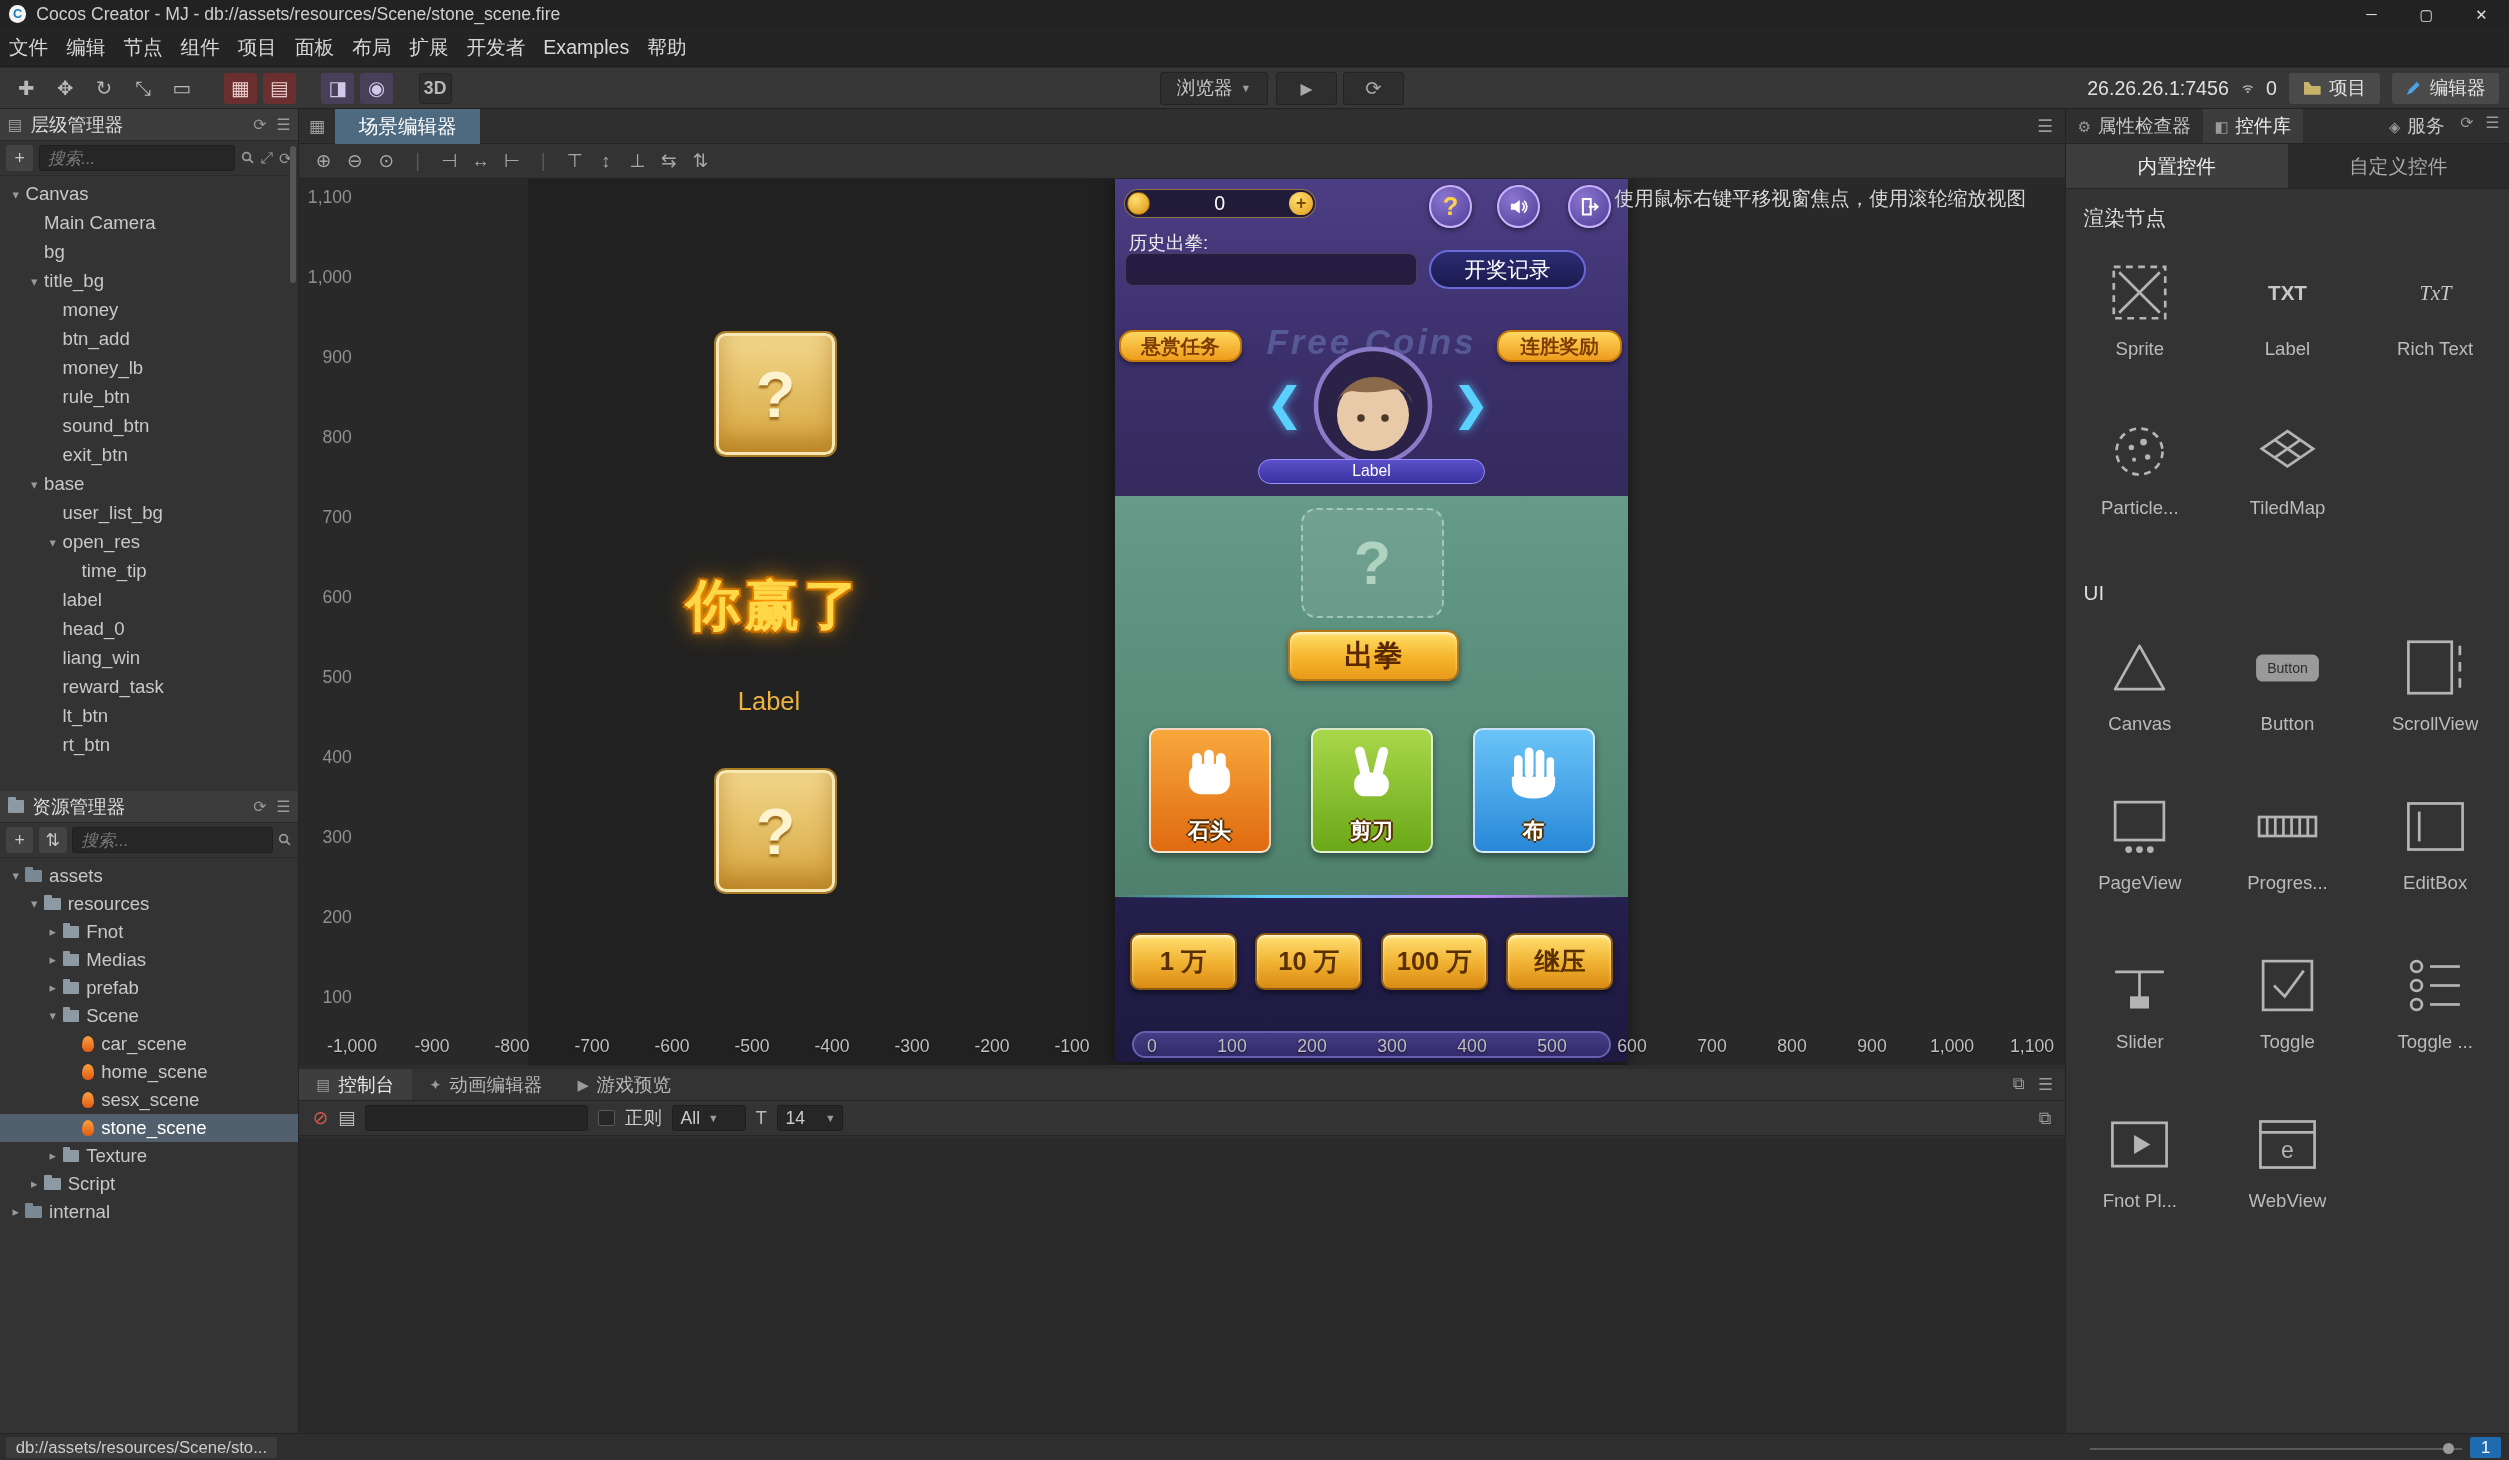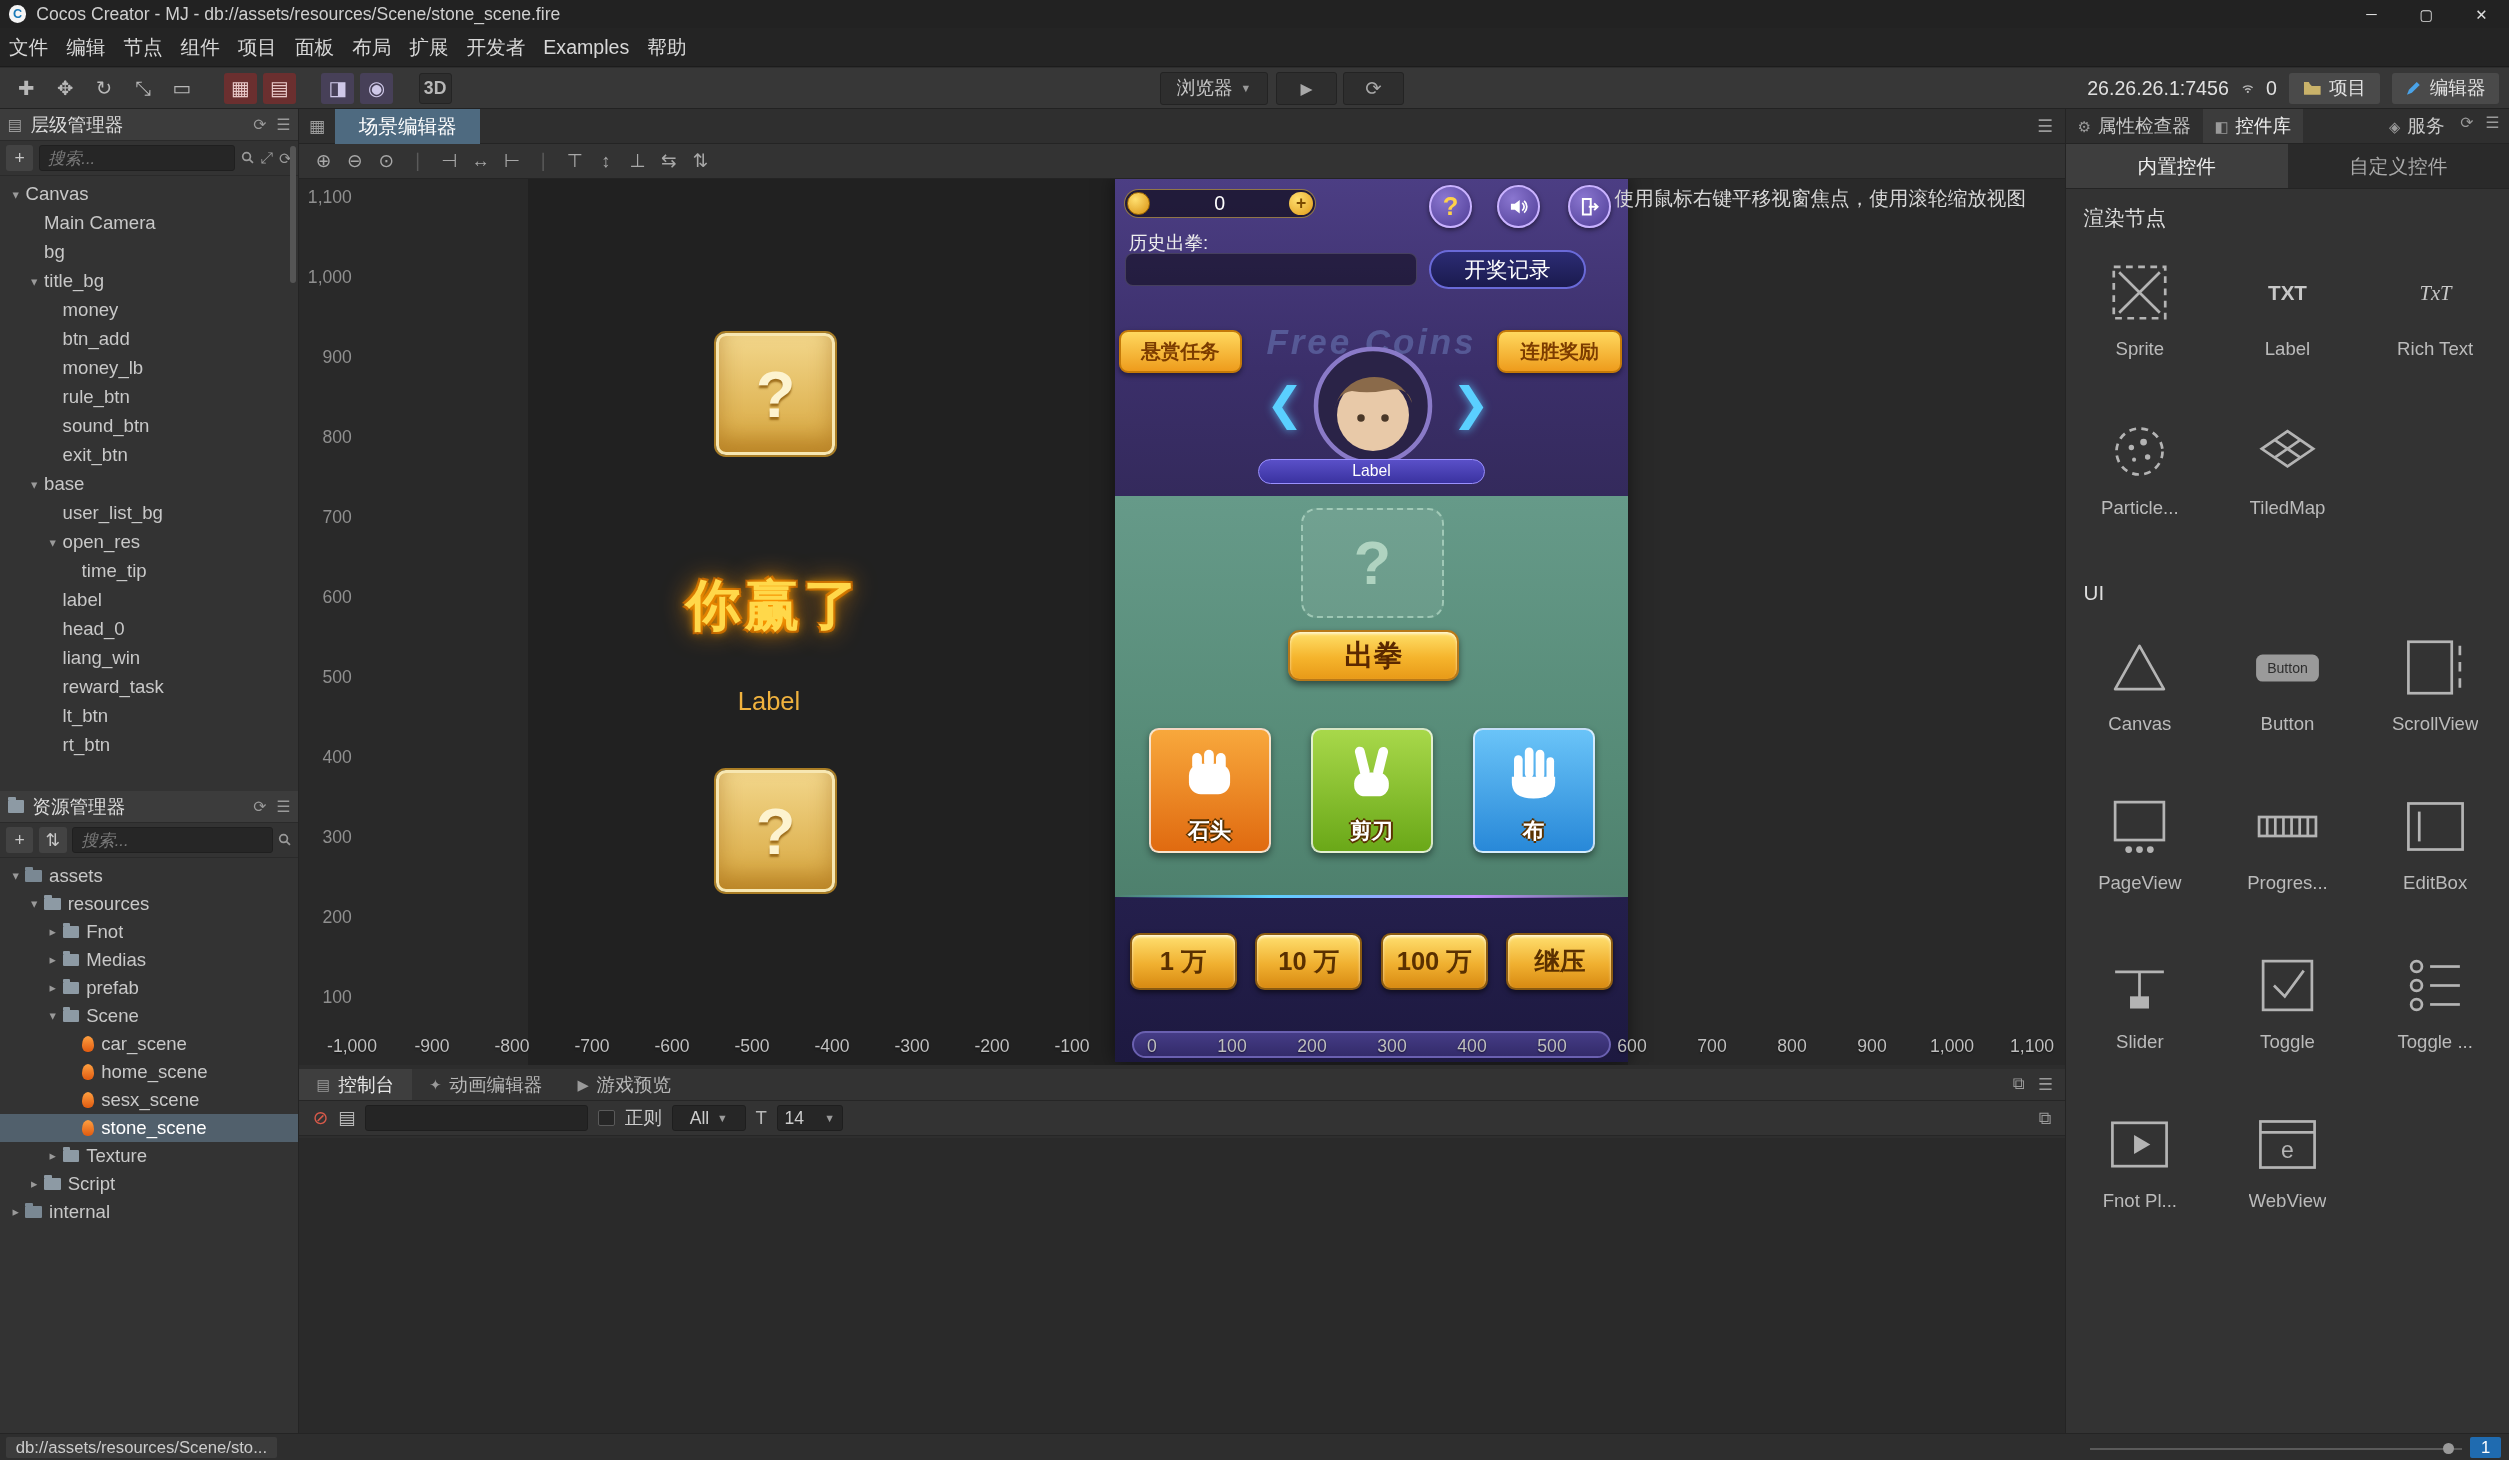--- a/index.html
+++ b/index.html
@@ -110,7 +110,7 @@
   .history-bar { position:absolute; left:9.8px; top:76px; width:292px; height:33px; background:rgba(0,0,0,.45); border:1px solid rgba(255,255,255,.15); border-radius:7.8px;}
   .record-btn { position:absolute; left:314px; top:73px; width:157px; height:39px; background:linear-gradient(180deg,#2c2c74,#1a1a4e);
      border:2px solid #6a6ad8; border-radius:19.6px; color:#ffffff; font-size:21.6px; display:flex; align-items:center; justify-content:center;}
-  .gold-tab { position:absolute; top:153px; height:43px; background:linear-gradient(180deg,#ffd85e,#ee9c1c); border:2px solid #c47a08; border-radius:9px;
+  .gold-tab { position:absolute; top:153px; height:32px; background:linear-gradient(180deg,#ffd85e,#ee9c1c); border:2px solid #c47a08; border-radius:14px;
      color:#7c3c00; font-weight:bold; font-size:19.6px; display:flex; align-items:center; justify-content:center; box-shadow:0 2.9px 4.9px rgba(0,0,0,.4);}
   .task-btn { left:3.9px; width:123px; } .streak-btn { left:382px; width:125px; }
   .avatar { position:absolute; left:198px; top:169px; width:120px; height:120px; }

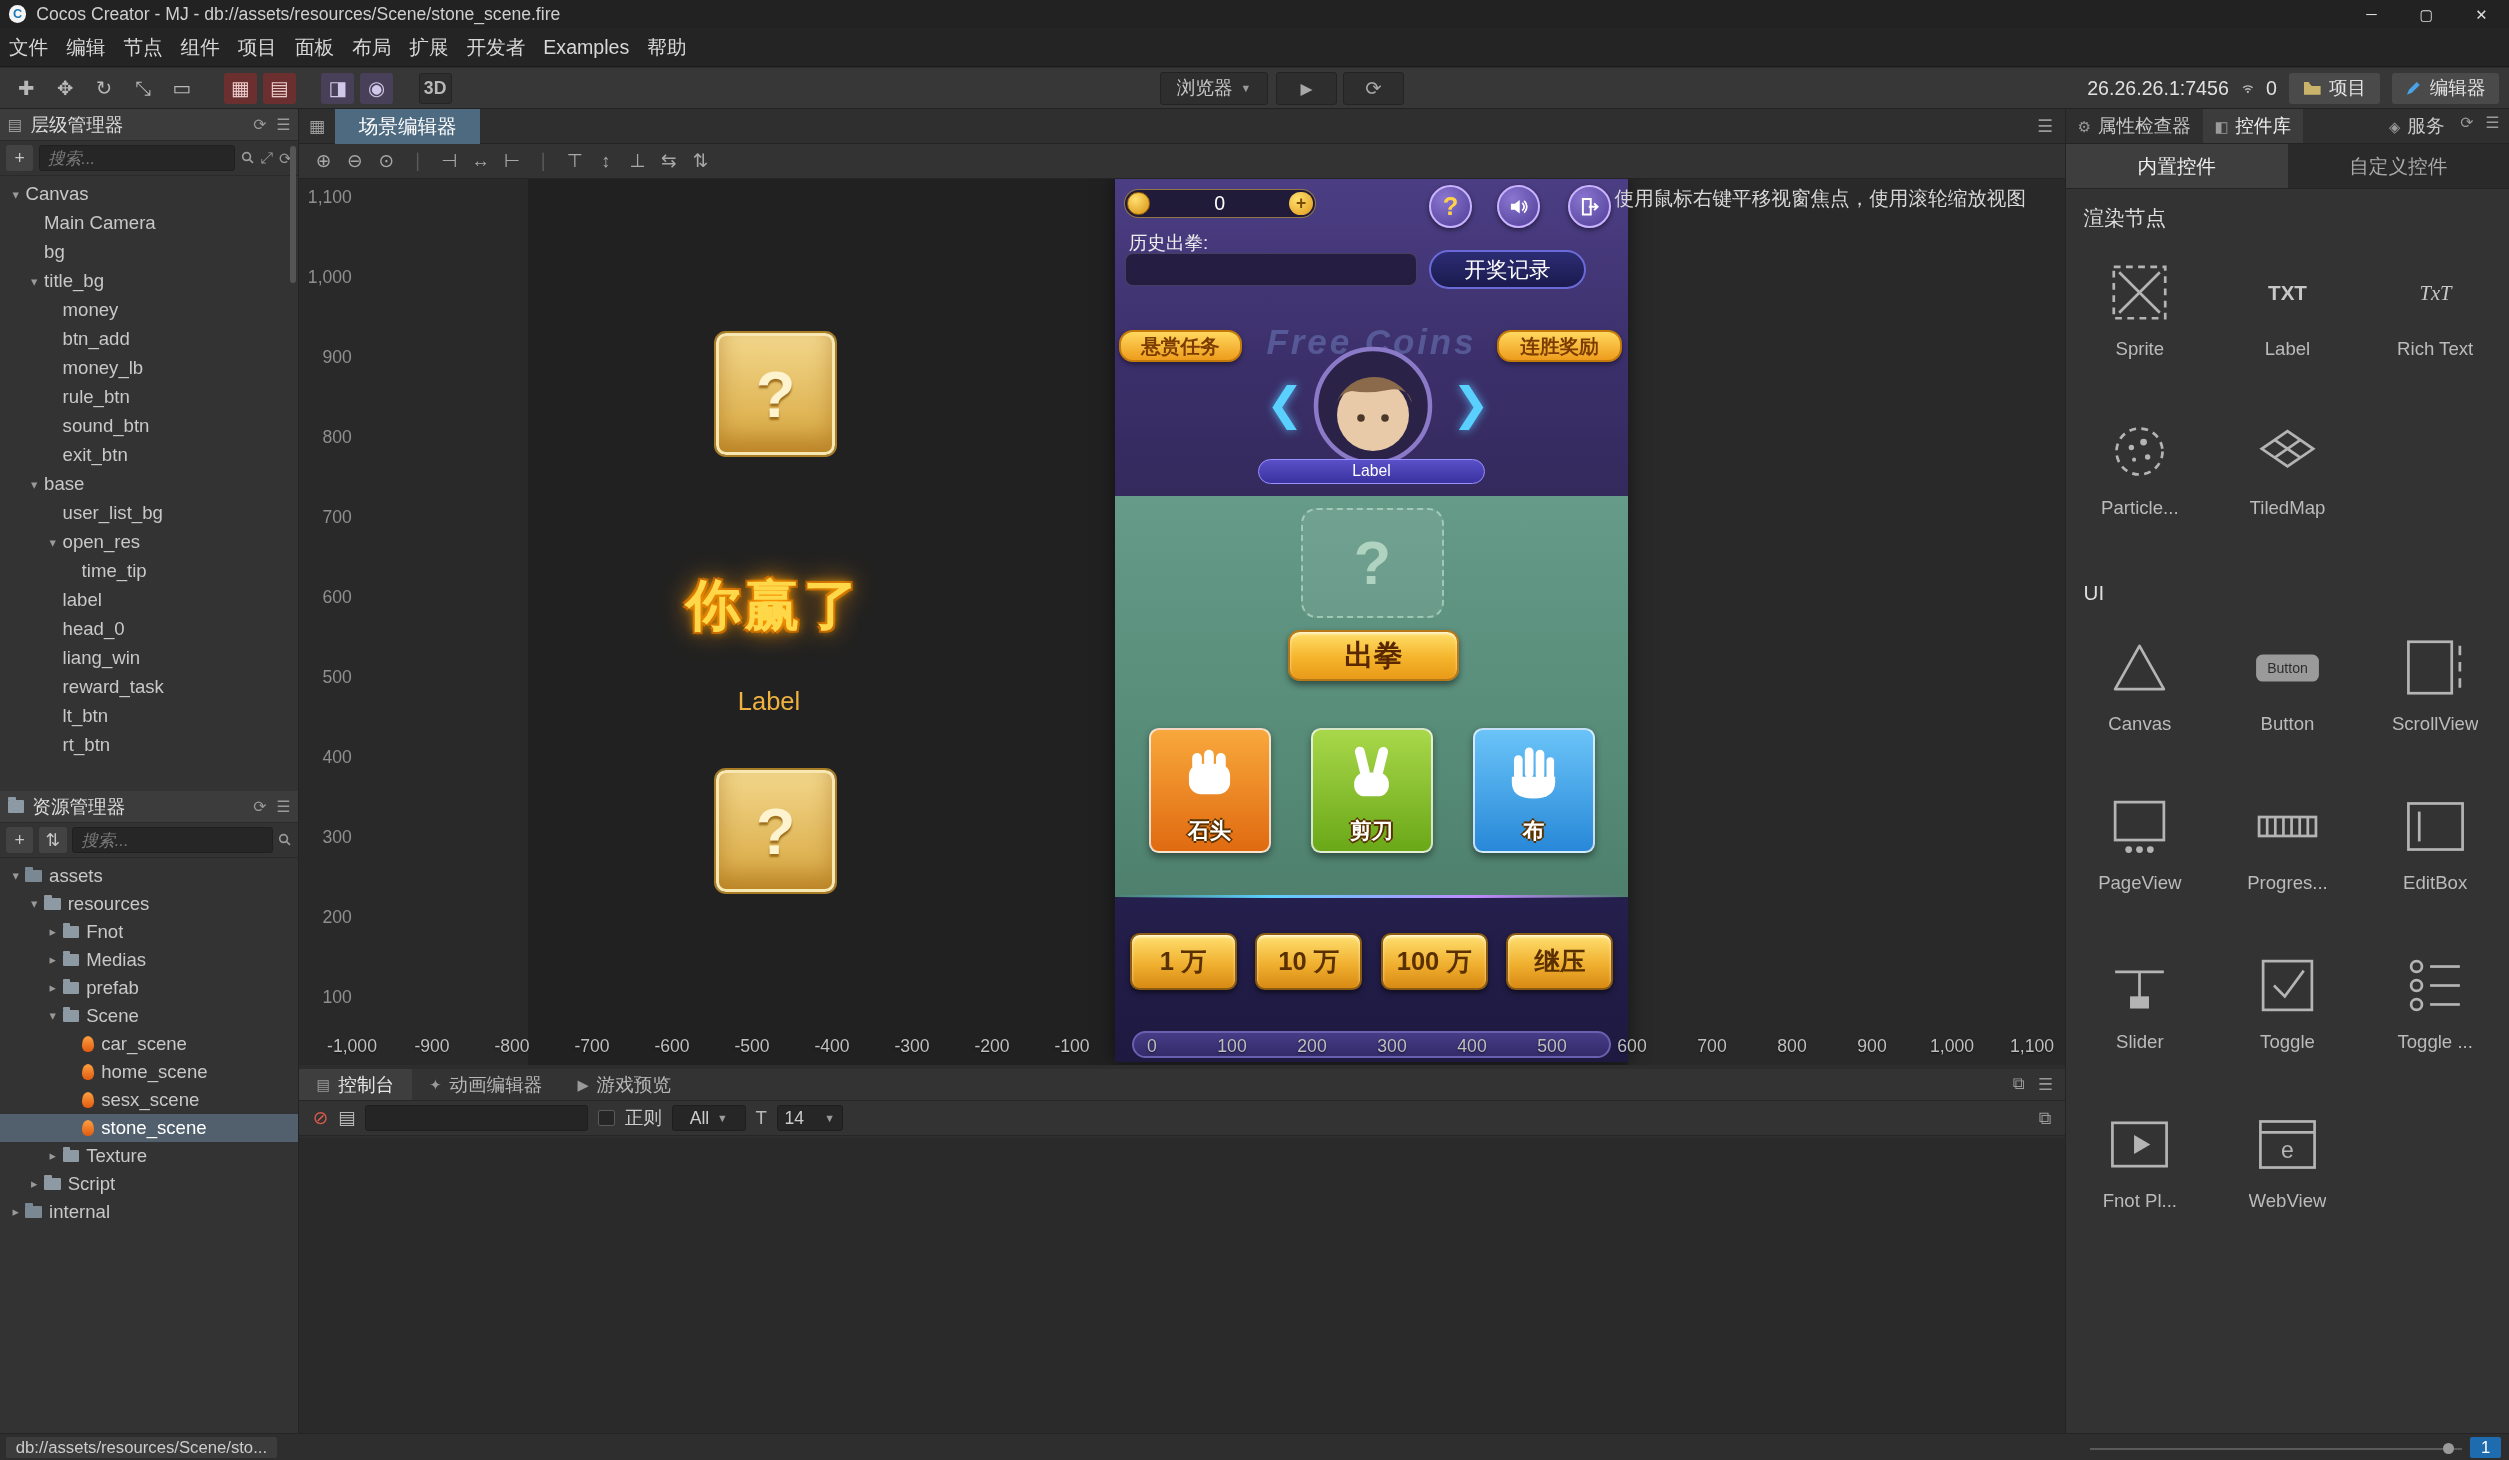--- a/index.html
+++ b/index.html
@@ -156,7 +156,7 @@
   .console-input { width:223px; height:25.5px; background:#252525; border:1px solid #1e1e1e; border-radius:2.9px; }
   .checkbox { width:16.7px; height:16.7px; background:#262626; border:1px solid #5a5a5a; border-radius:2px;}
   .cf-label { font-size:18.6px; color:#cccccc; }
-  .dropdown { height:26.5px; background:#262626; border:1px solid #1e1e1e; border-radius:2.9px; display:flex; align-items:center; justify-content:center; padding:0 7.8px; font-size:17.6px; color:#cccccc; gap:7.8px;}
+  .dropdown { height:26.5px; background:#262626; border:1px solid #1e1e1e; border-radius:2.9px; display:flex; align-items:center; justify-content:flex-start; padding:0 7.8px; font-size:17.6px; color:#cccccc; gap:7.8px;}
   .dd-all { width:74px; } .dd-font { width:66px;gap:20px; }
   .dd-arrow { font-size:10.8px; color:#9a9a9a; }
   .console-body { position:absolute; top:69px; bottom:0; left:0; right:0; background:#2a2a2a; }

